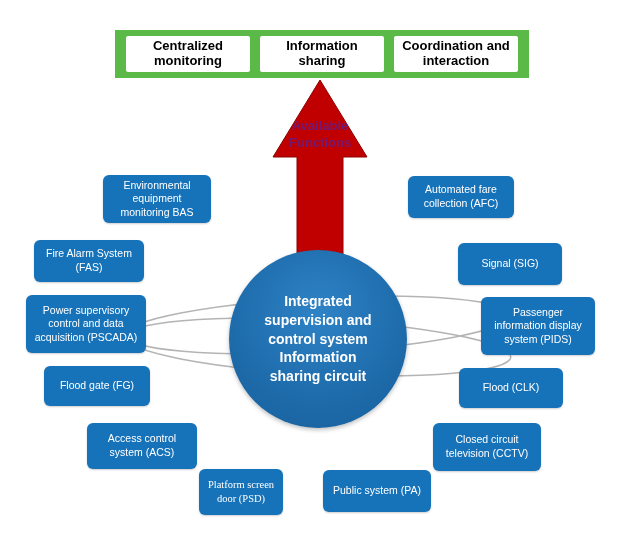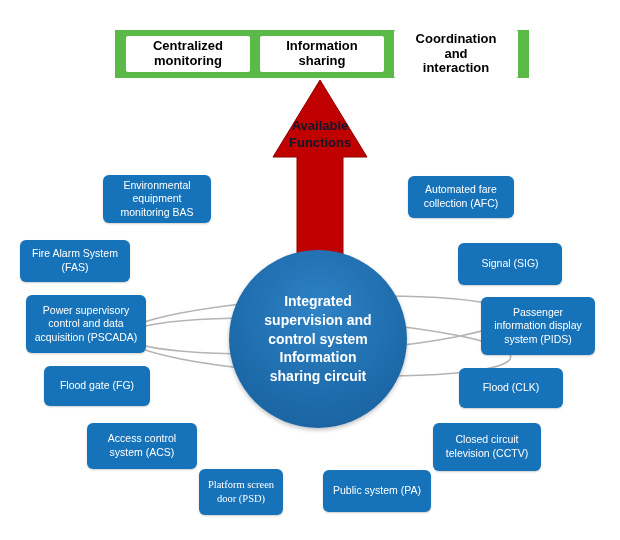--- a/index.html
+++ b/index.html
@@ -10,7 +10,7 @@
           display:flex;align-items:center;justify-content:space-between;padding:0 6px;box-sizing:border-box;}
   .banner-box{background:#ffffff;border-radius:2px;min-height:36px;flex:1;margin:0 5px;
               display:flex;align-items:center;justify-content:center;text-align:center;
-              font-weight:bold;font-size:13px;color:#000;padding:2px 18px;box-sizing:border-box;line-height:1.15;}
+              font-weight:bold;font-size:13px;color:#000;padding:2px 5px;box-sizing:border-box;line-height:1.15;}
 
   svg.layer{position:absolute;left:0;top:0;}
 

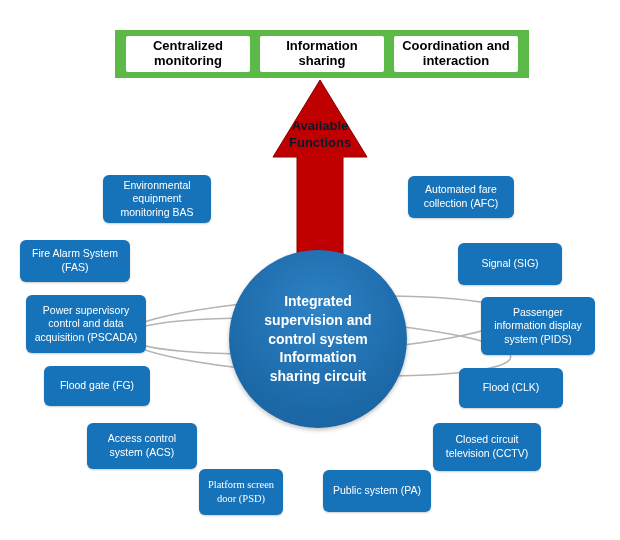--- a/index.html
+++ b/index.html
@@ -14,7 +14,7 @@
 
   svg.layer{position:absolute;left:0;top:0;}
 
-  .arrow-label{position:absolute;left:289px;top:118px;width:62px;color:#0f172a;font-weight:bold;
+  .arrow-label{position:absolute;left:289px;top:118px;width:62px;color:#701a75;font-weight:bold;
                font-size:13px;text-align:center;line-height:1.3;}
 
   .circle{position:absolute;left:229px;top:250px;width:178px;height:178px;border-radius:50%;

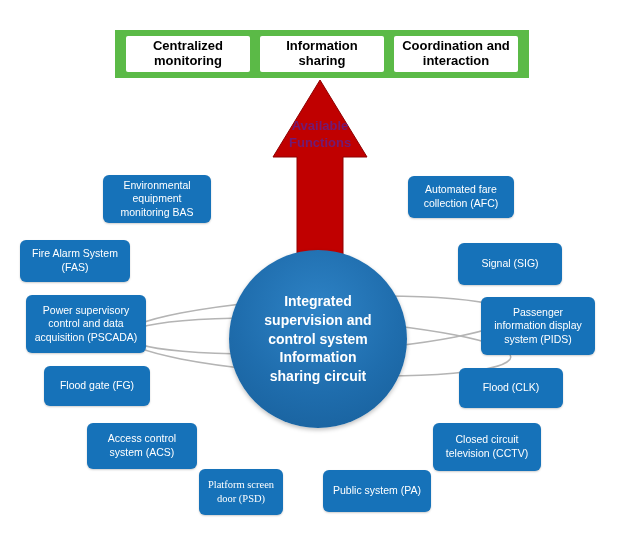--- a/index.html
+++ b/index.html
@@ -44,7 +44,7 @@
 
   <div class="node" style="left:103px;top:175px;width:108px;height:48px;">Environmental equipment monitoring BAS</div>
   <div class="node" style="left:408px;top:176px;width:106px;height:42px;">Automated fare collection (AFC)</div>
-  <div class="node" style="left:20px;top:240px;width:110px;height:42px;">Fire Alarm System (FAS)</div>
+  <div class="node" style="left:34px;top:240px;width:110px;height:42px;">Fire Alarm System (FAS)</div>
   <div class="node" style="left:458px;top:243px;width:104px;height:42px;">Signal (SIG)</div>
   <div class="node" style="left:26px;top:295px;width:120px;height:58px;">Power supervisory control and data acquisition (PSCADA)</div>
   <div class="node" style="left:481px;top:297px;width:114px;height:58px;">Passenger information display system (PIDS)</div>

